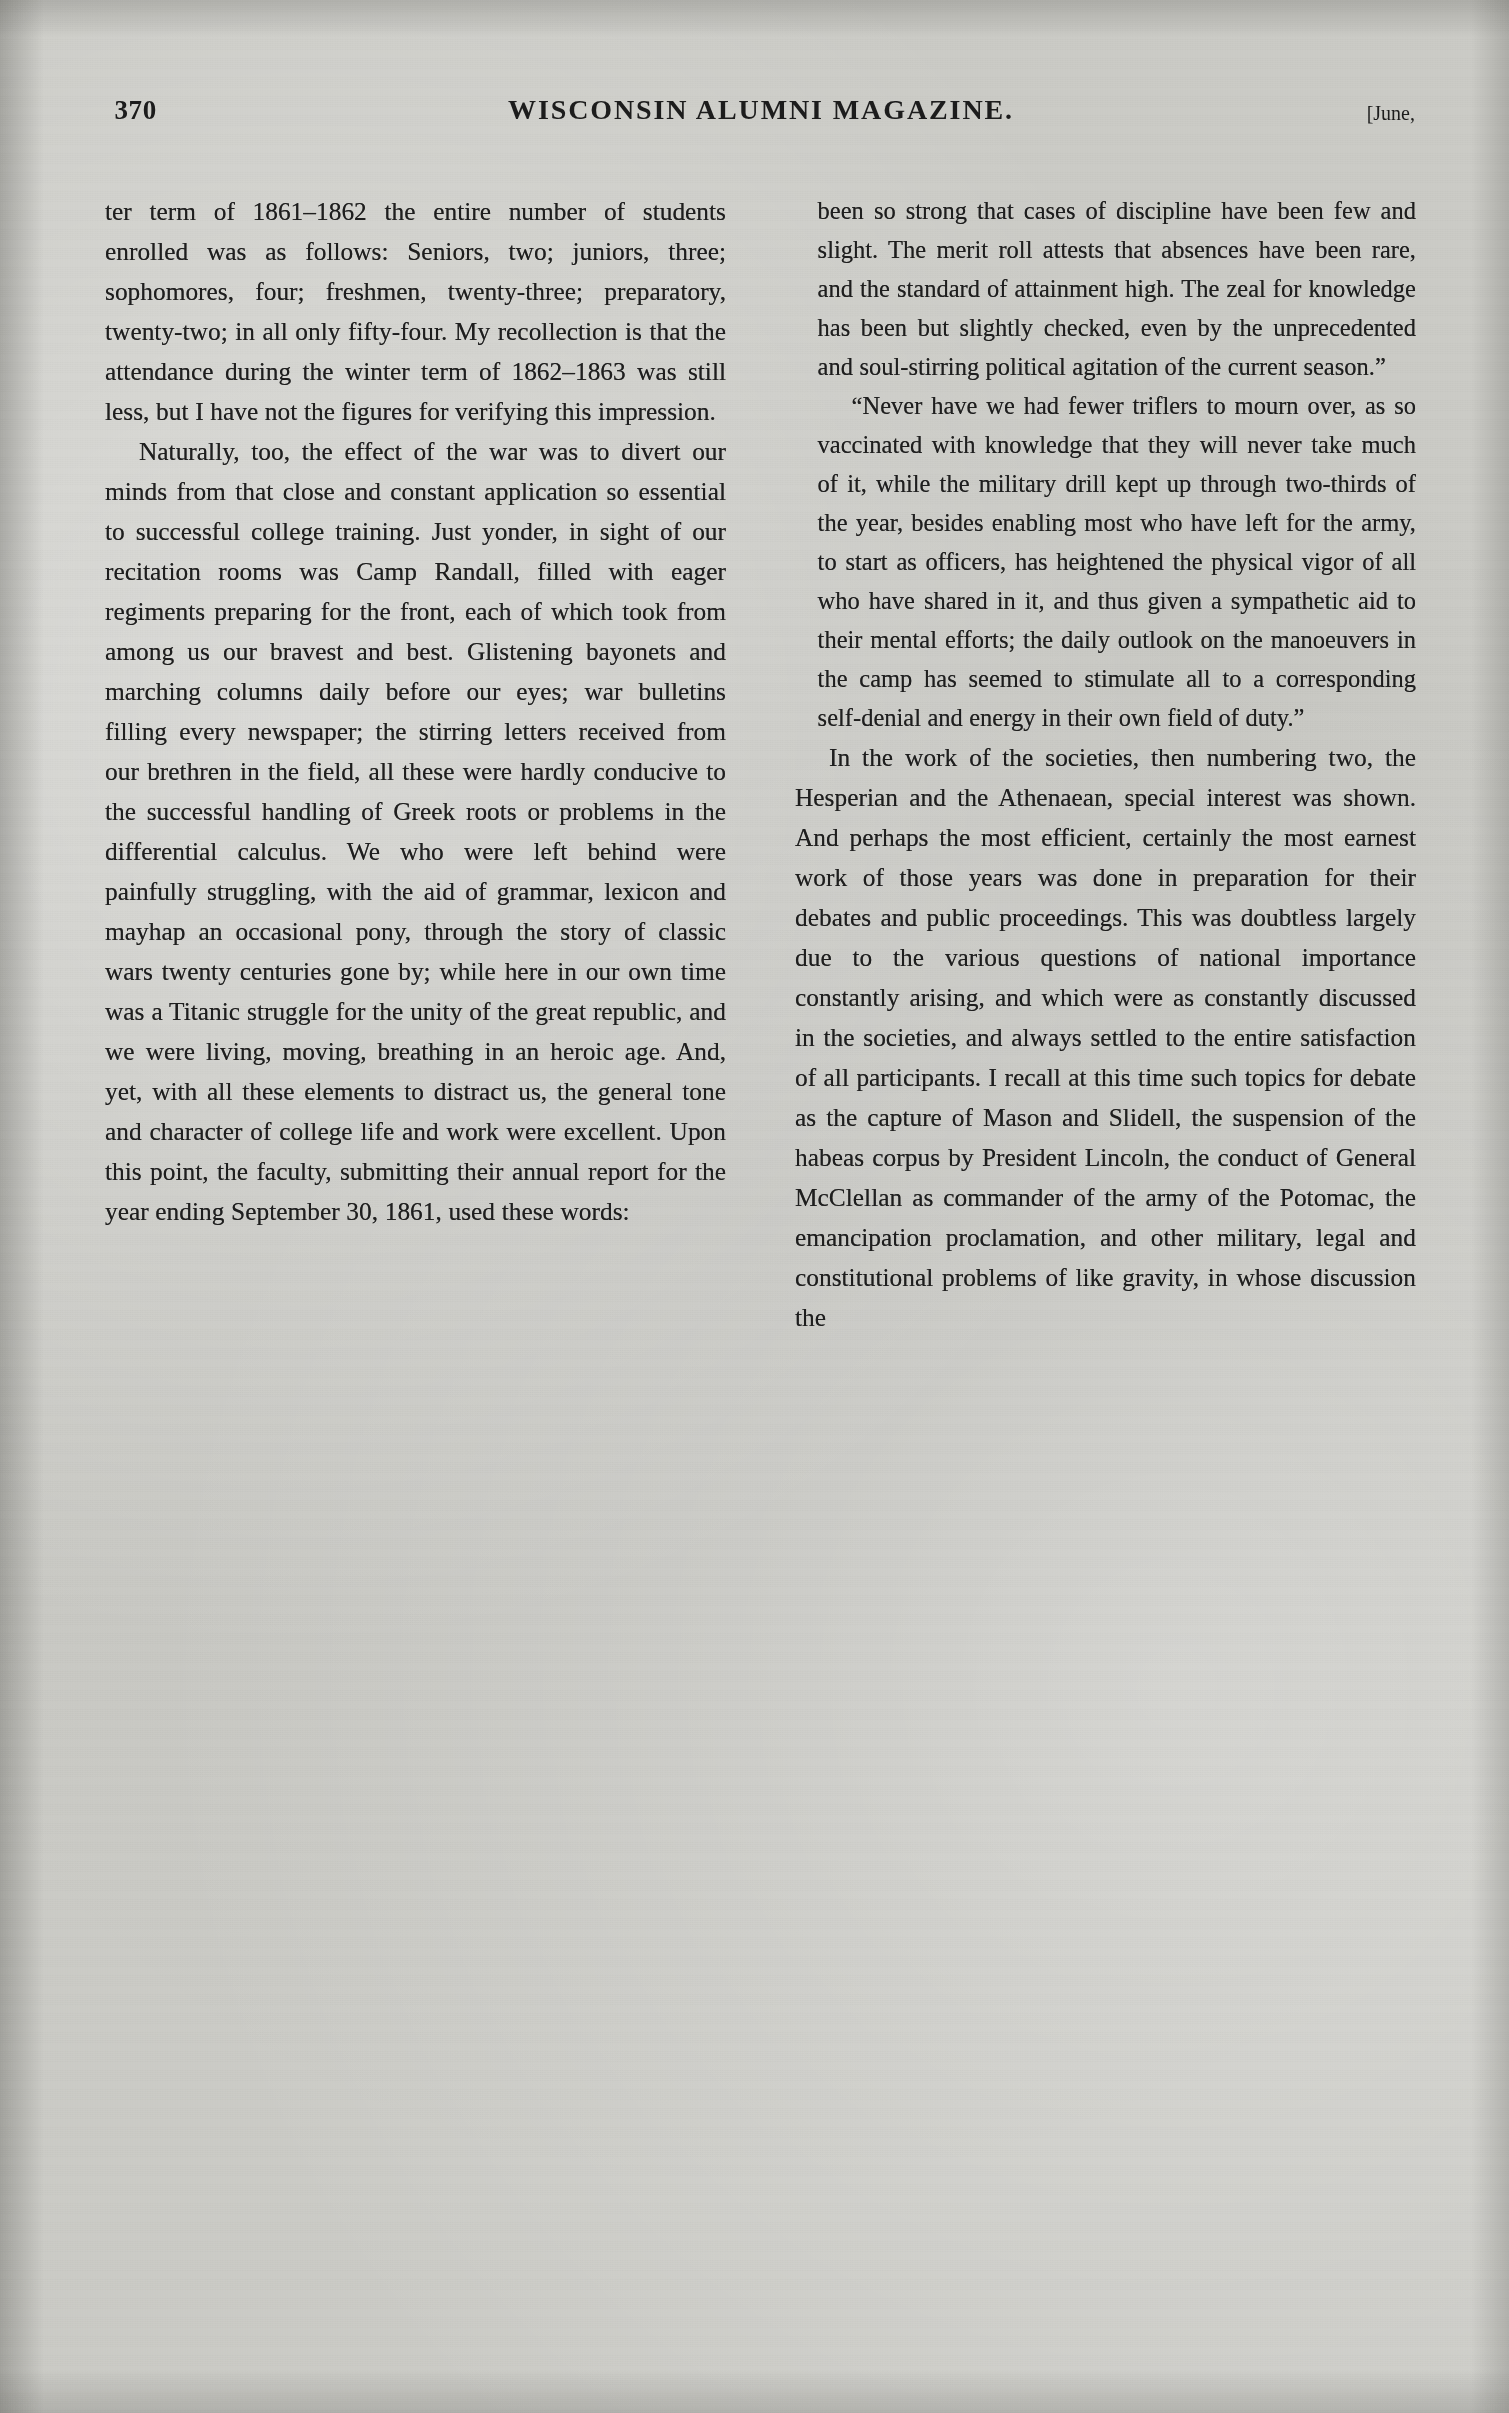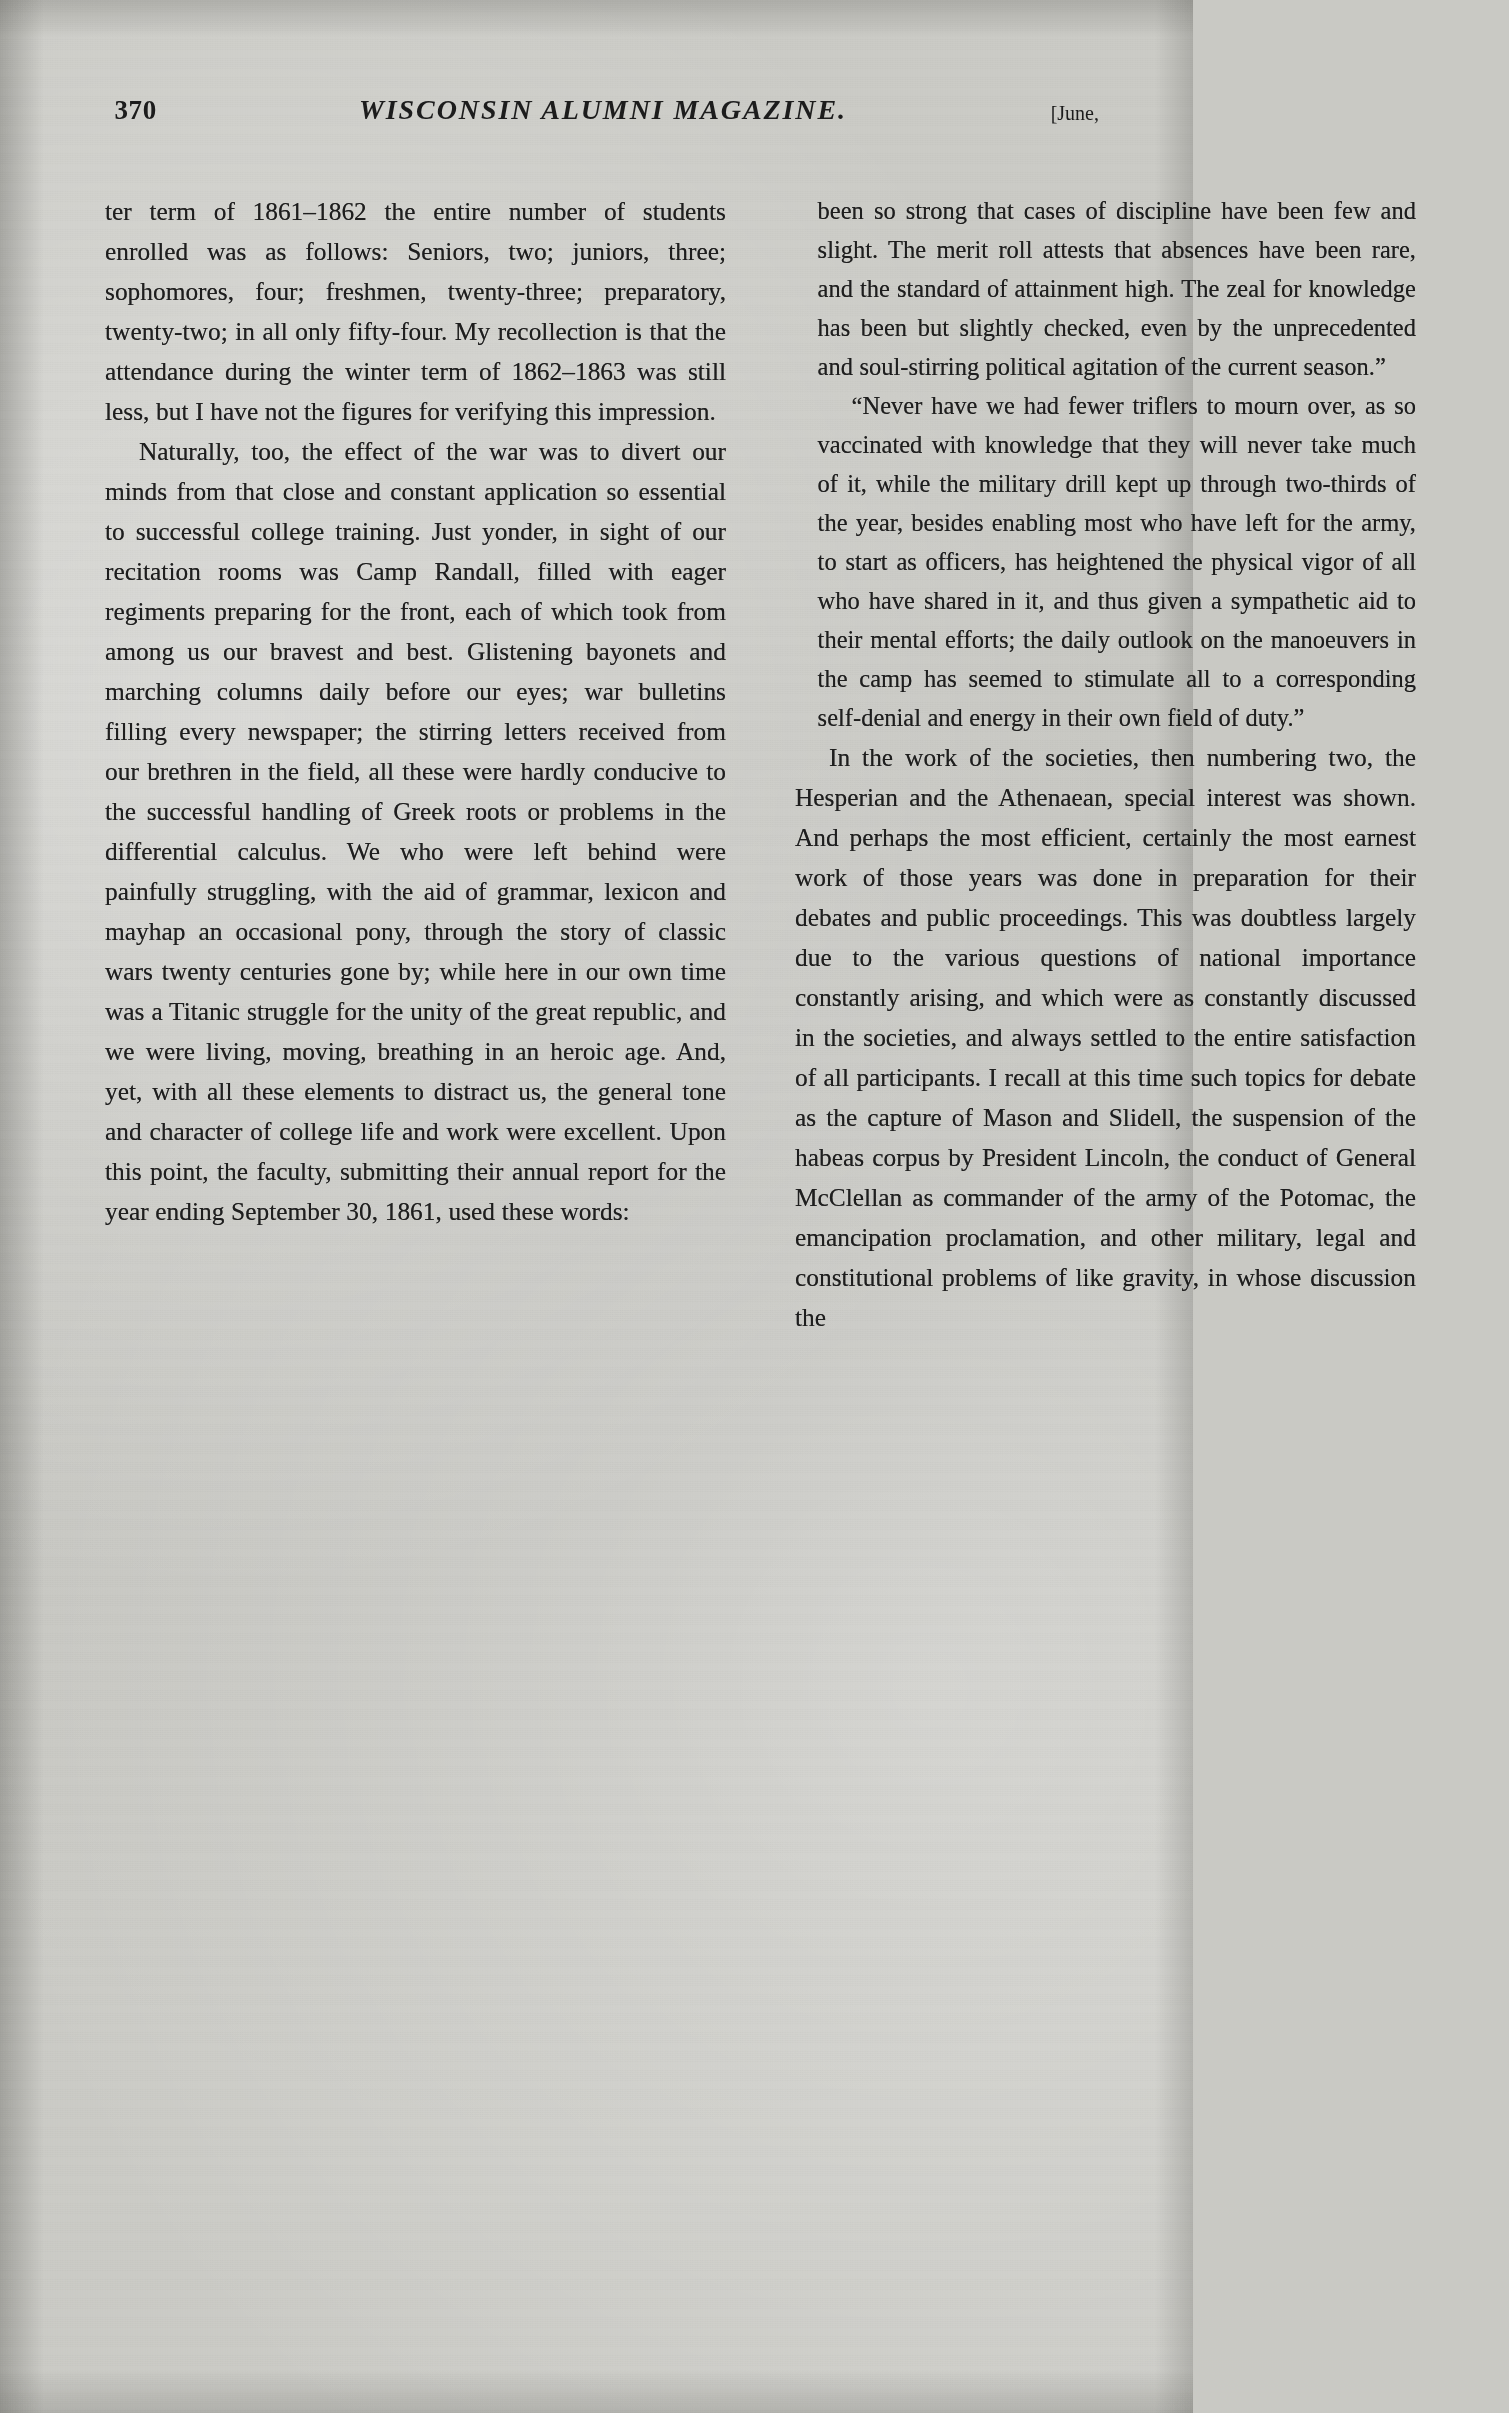--- a/index.html
+++ b/index.html
@@ -15,7 +15,7 @@
   }
   .page {
     position: relative;
-    width: 1193px;
+    width: 1509px;
     height: 2413px;
     background: #cbcbc6;
     background-image:

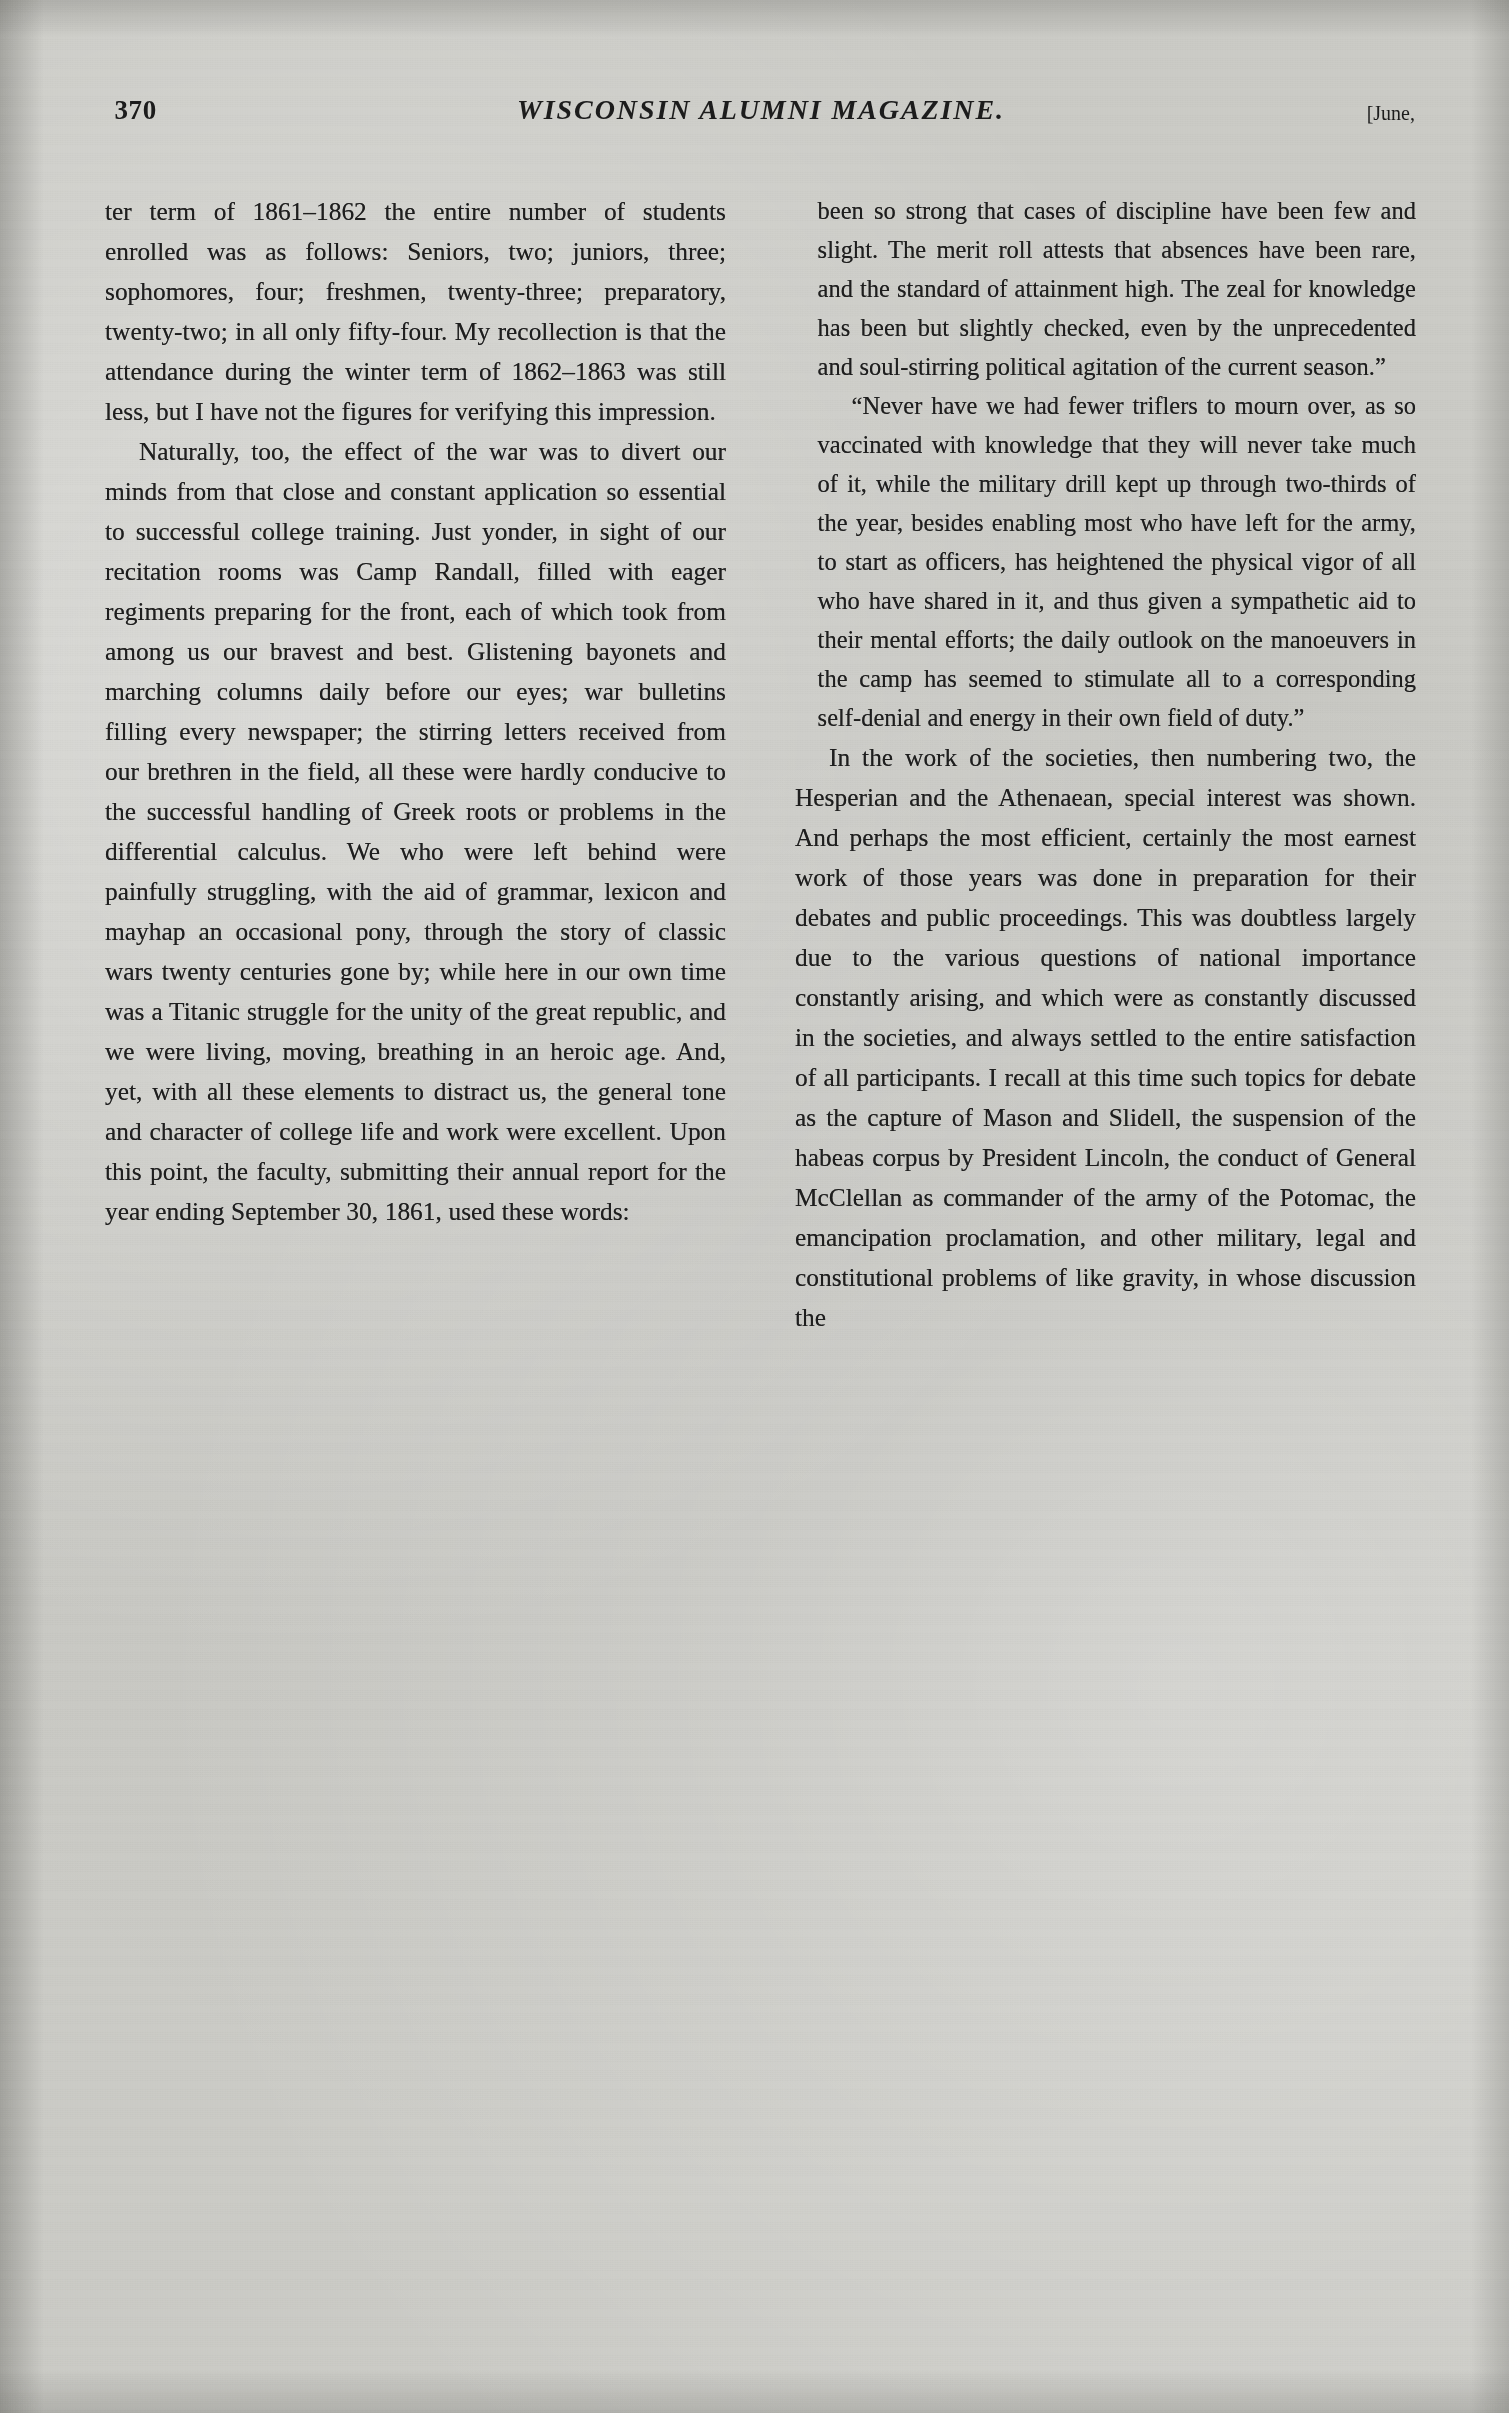--- a/index.html
+++ b/index.html
@@ -88,7 +88,6 @@
     top: 0;
     text-align: center;
     font-size: 28px;
-    font-style: italic;
     font-weight: bold;
     letter-spacing: 1.9px;
     font-family: "Liberation Serif", serif;

